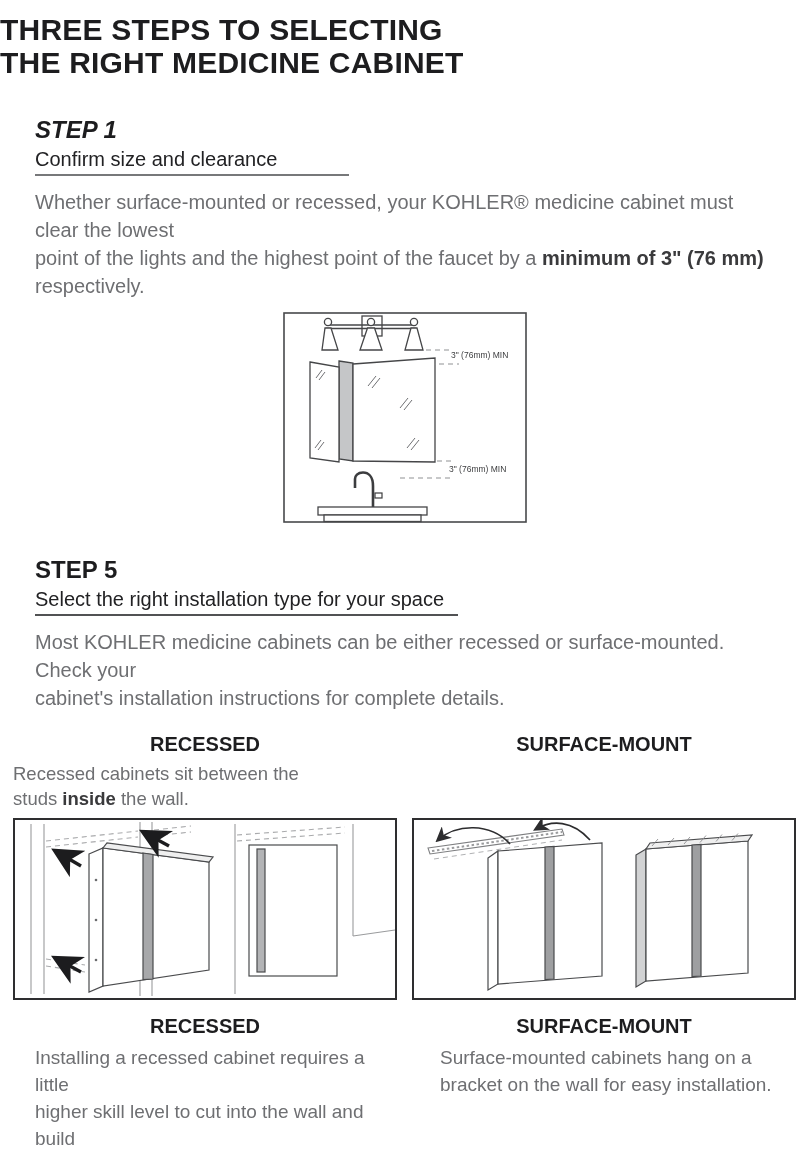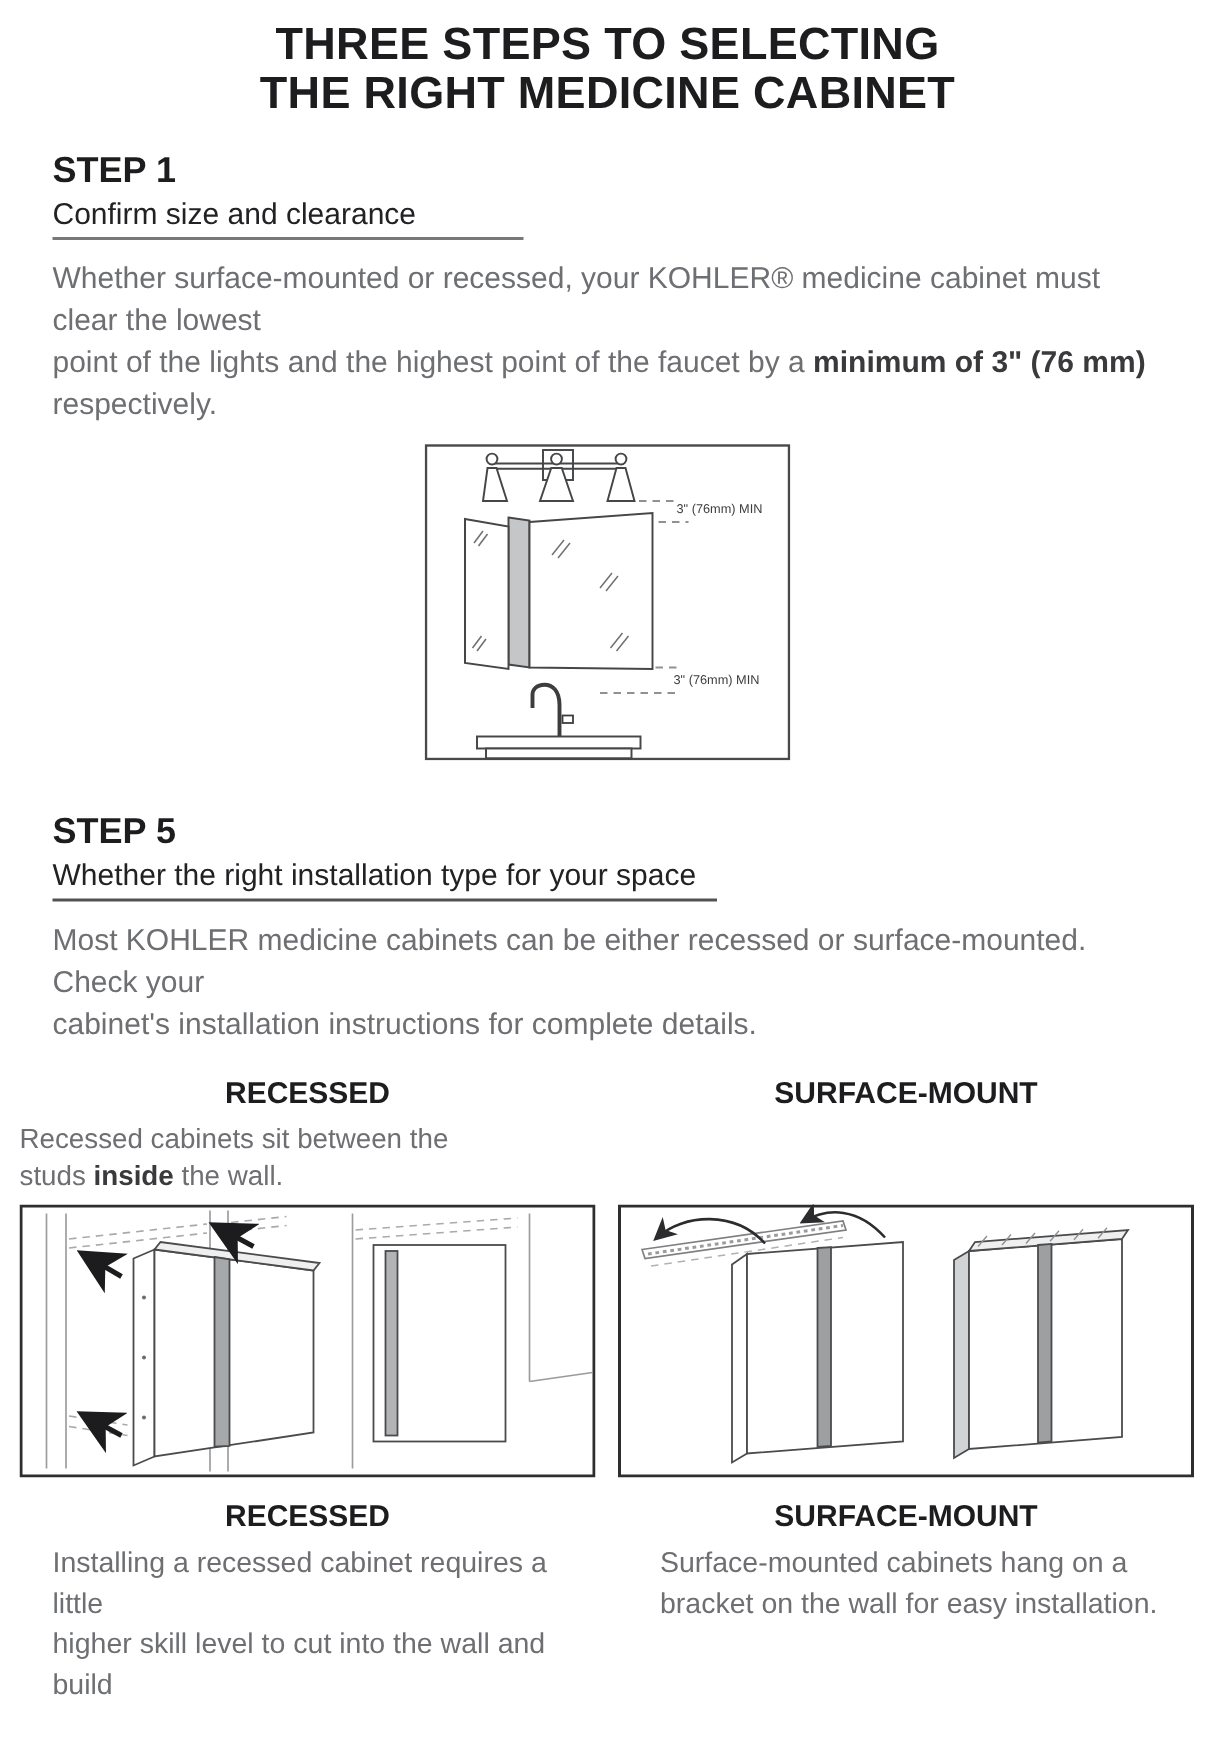--- a/index.html
+++ b/index.html
@@ -12,7 +12,7 @@
   .page { width:810px; height:1176px; position:relative; background:#fff; }
 
   
-  .main-title { padding-top:13px; text-align:center; }
+  .main-title { padding-top:13px; }
   .main-title .line {
     font-size:30px; line-height:33px; font-weight:bold; color:#1d1d1f; letter-spacing:0.2px;
   }

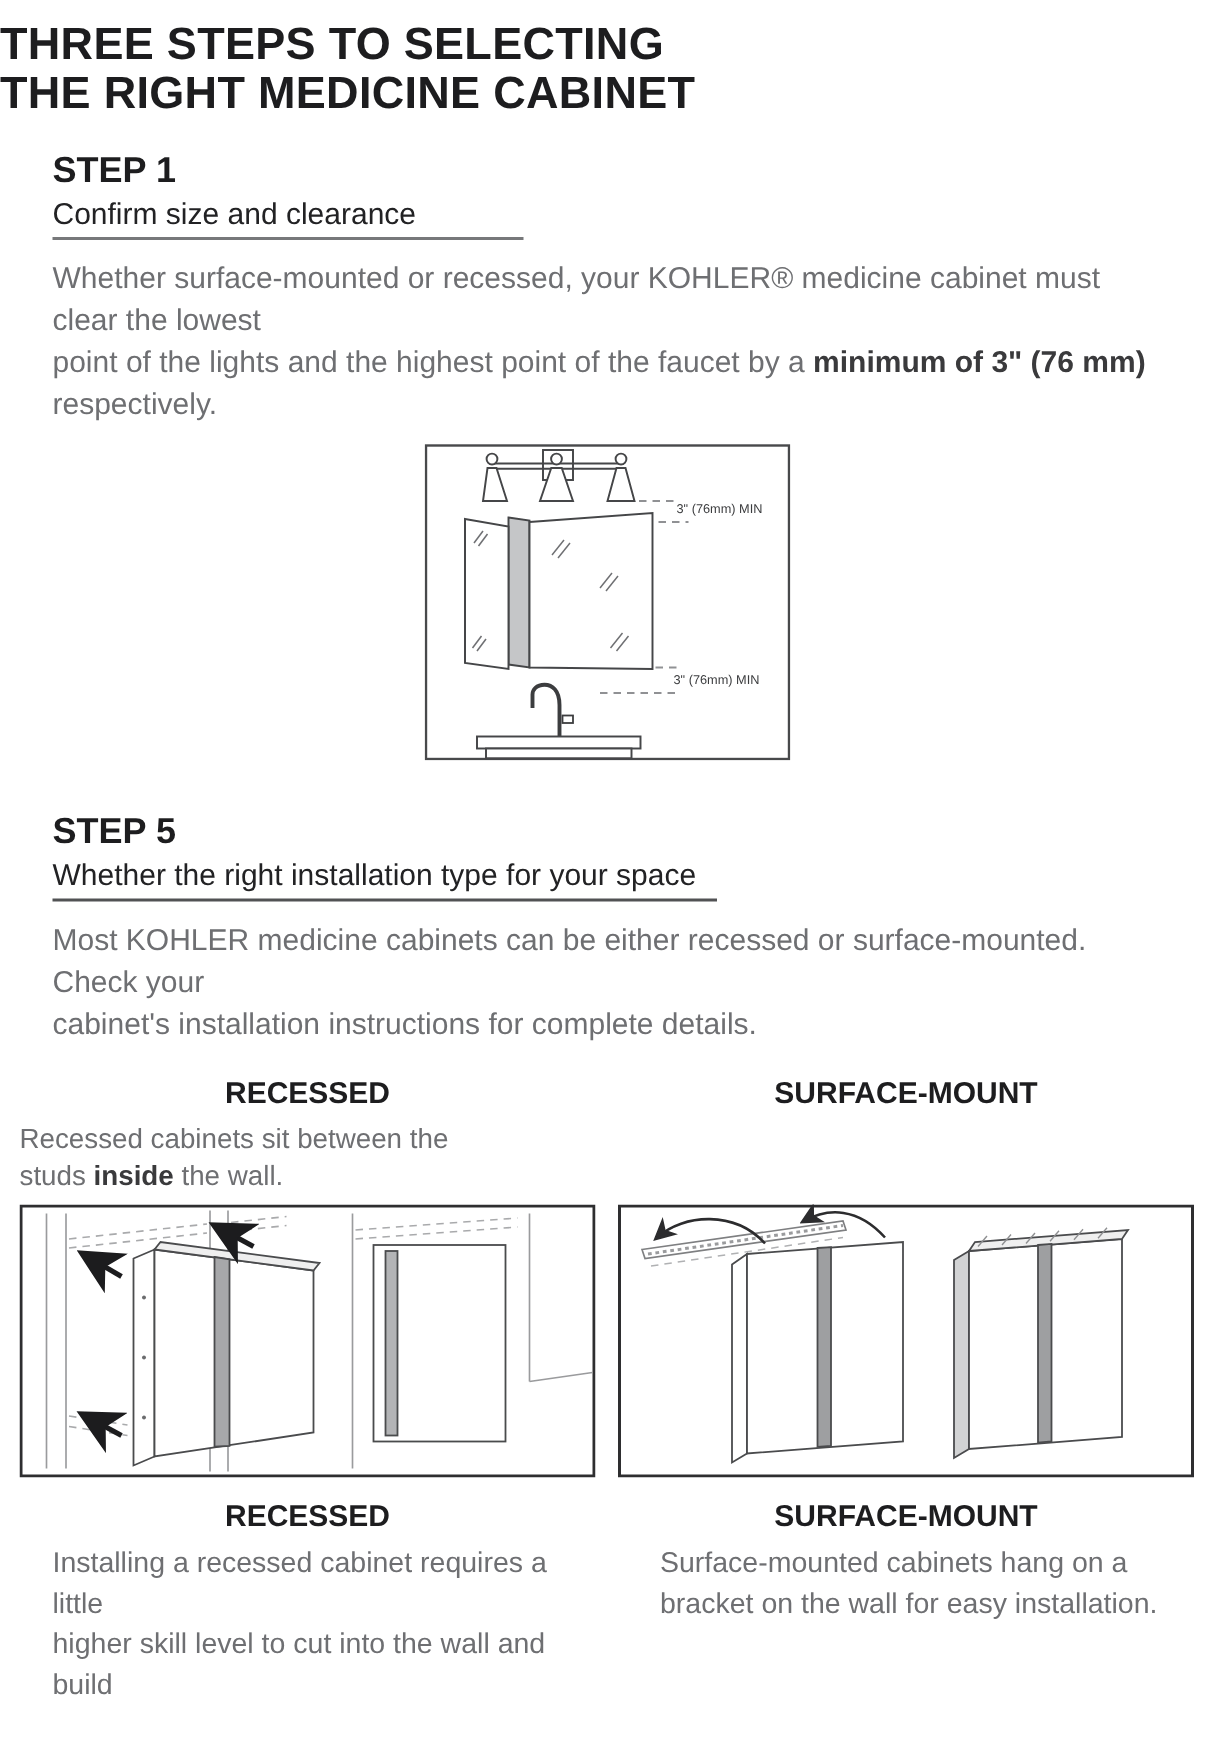--- a/index.html
+++ b/index.html
@@ -20,7 +20,7 @@
   
   .step-block { margin:0 35px; }
   h2.step-heading { font-size:24px; line-height:26px; font-weight:bold; color:#1d1d1f; }
-  .step1-block h2 { margin-top:22px; }
+  .step1-block h2 { margin-top:38px;font-style:italic; }
   .sub-heading {
     display:inline-block; margin-top:4px; font-size:20px; line-height:24px;
     color:#222224; padding-bottom:3px; border-bottom:2px solid #515254;

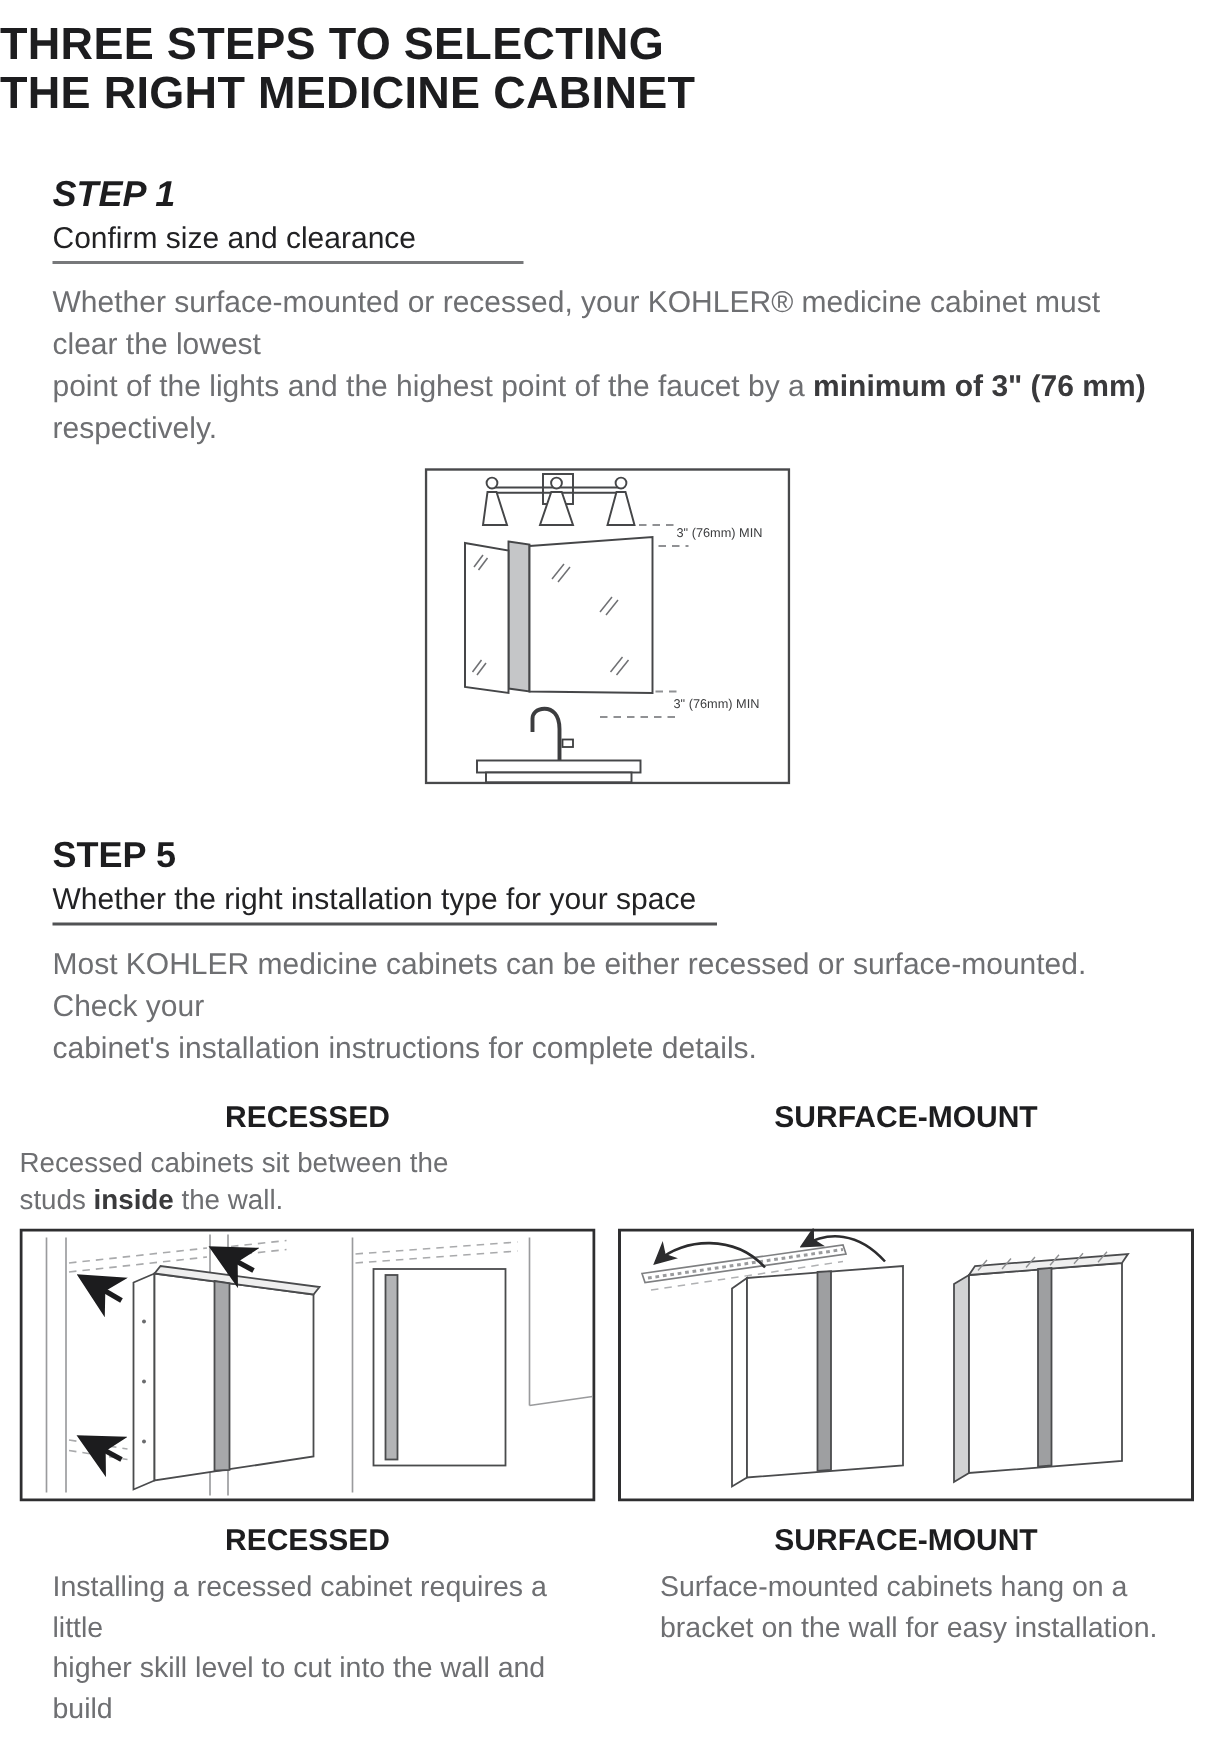--- a/index.html
+++ b/index.html
@@ -130,7 +130,7 @@
   <section class="step-block">
     <h2 class="step-heading step2-heading">STEP 5</h2>
     <div>
-      <span class="sub-heading s2">Whether the right installation type for your space</span>
+      <span class="sub-heading s2">Select the right installation type for your space</span>
     </div>
     <p class="body-text">
       <span>Most KOHLER medicine cabinets can be either recessed or surface-mounted. Check your</span><br>

